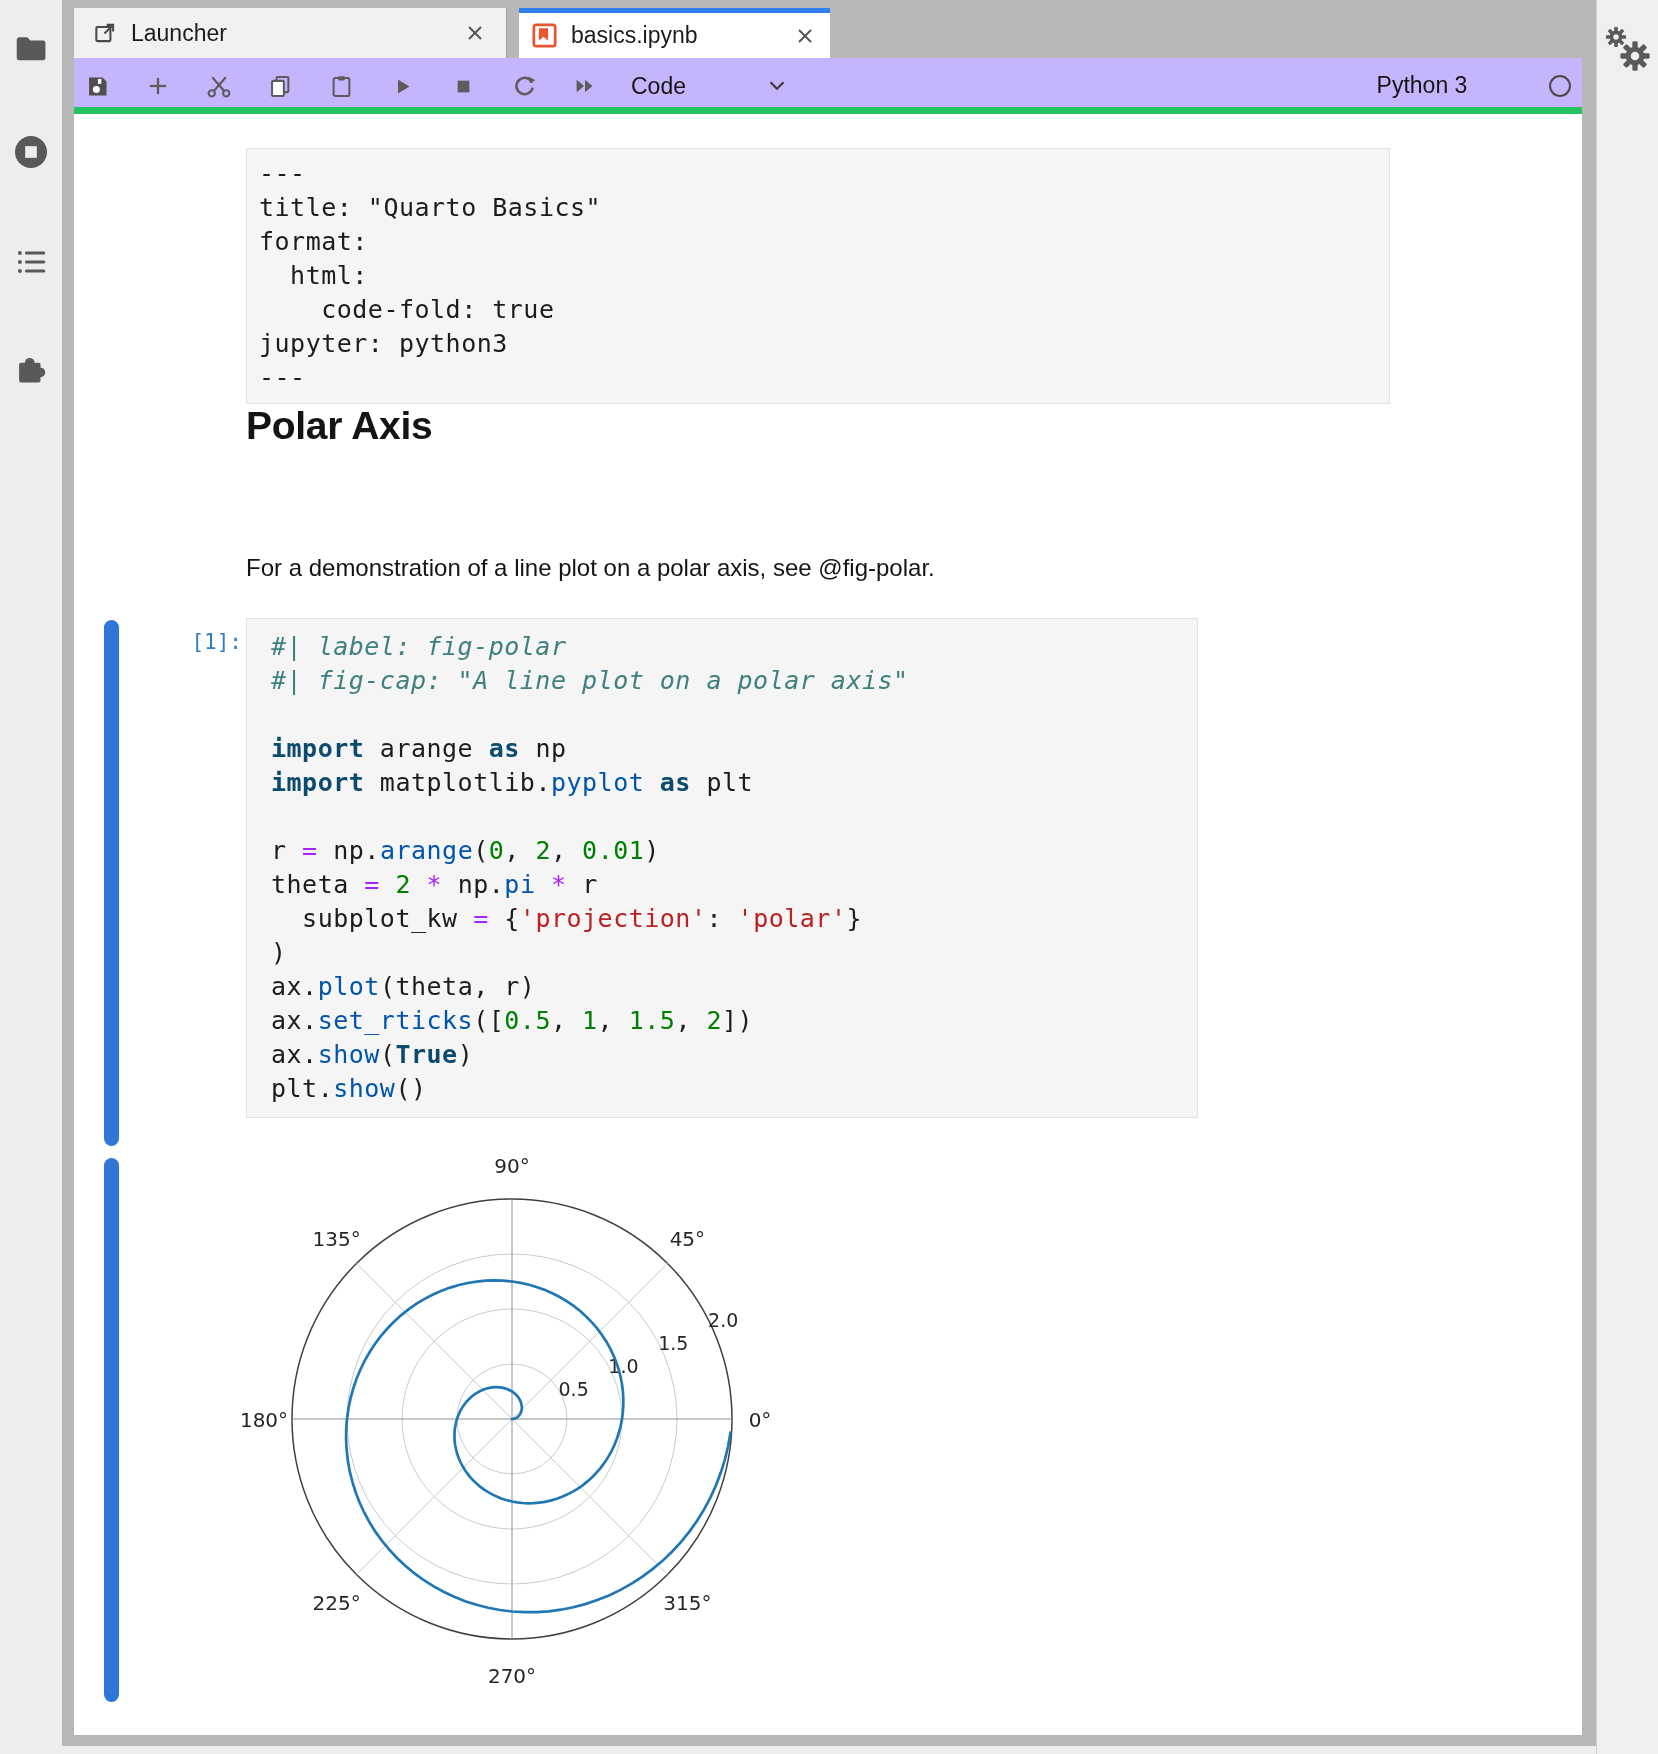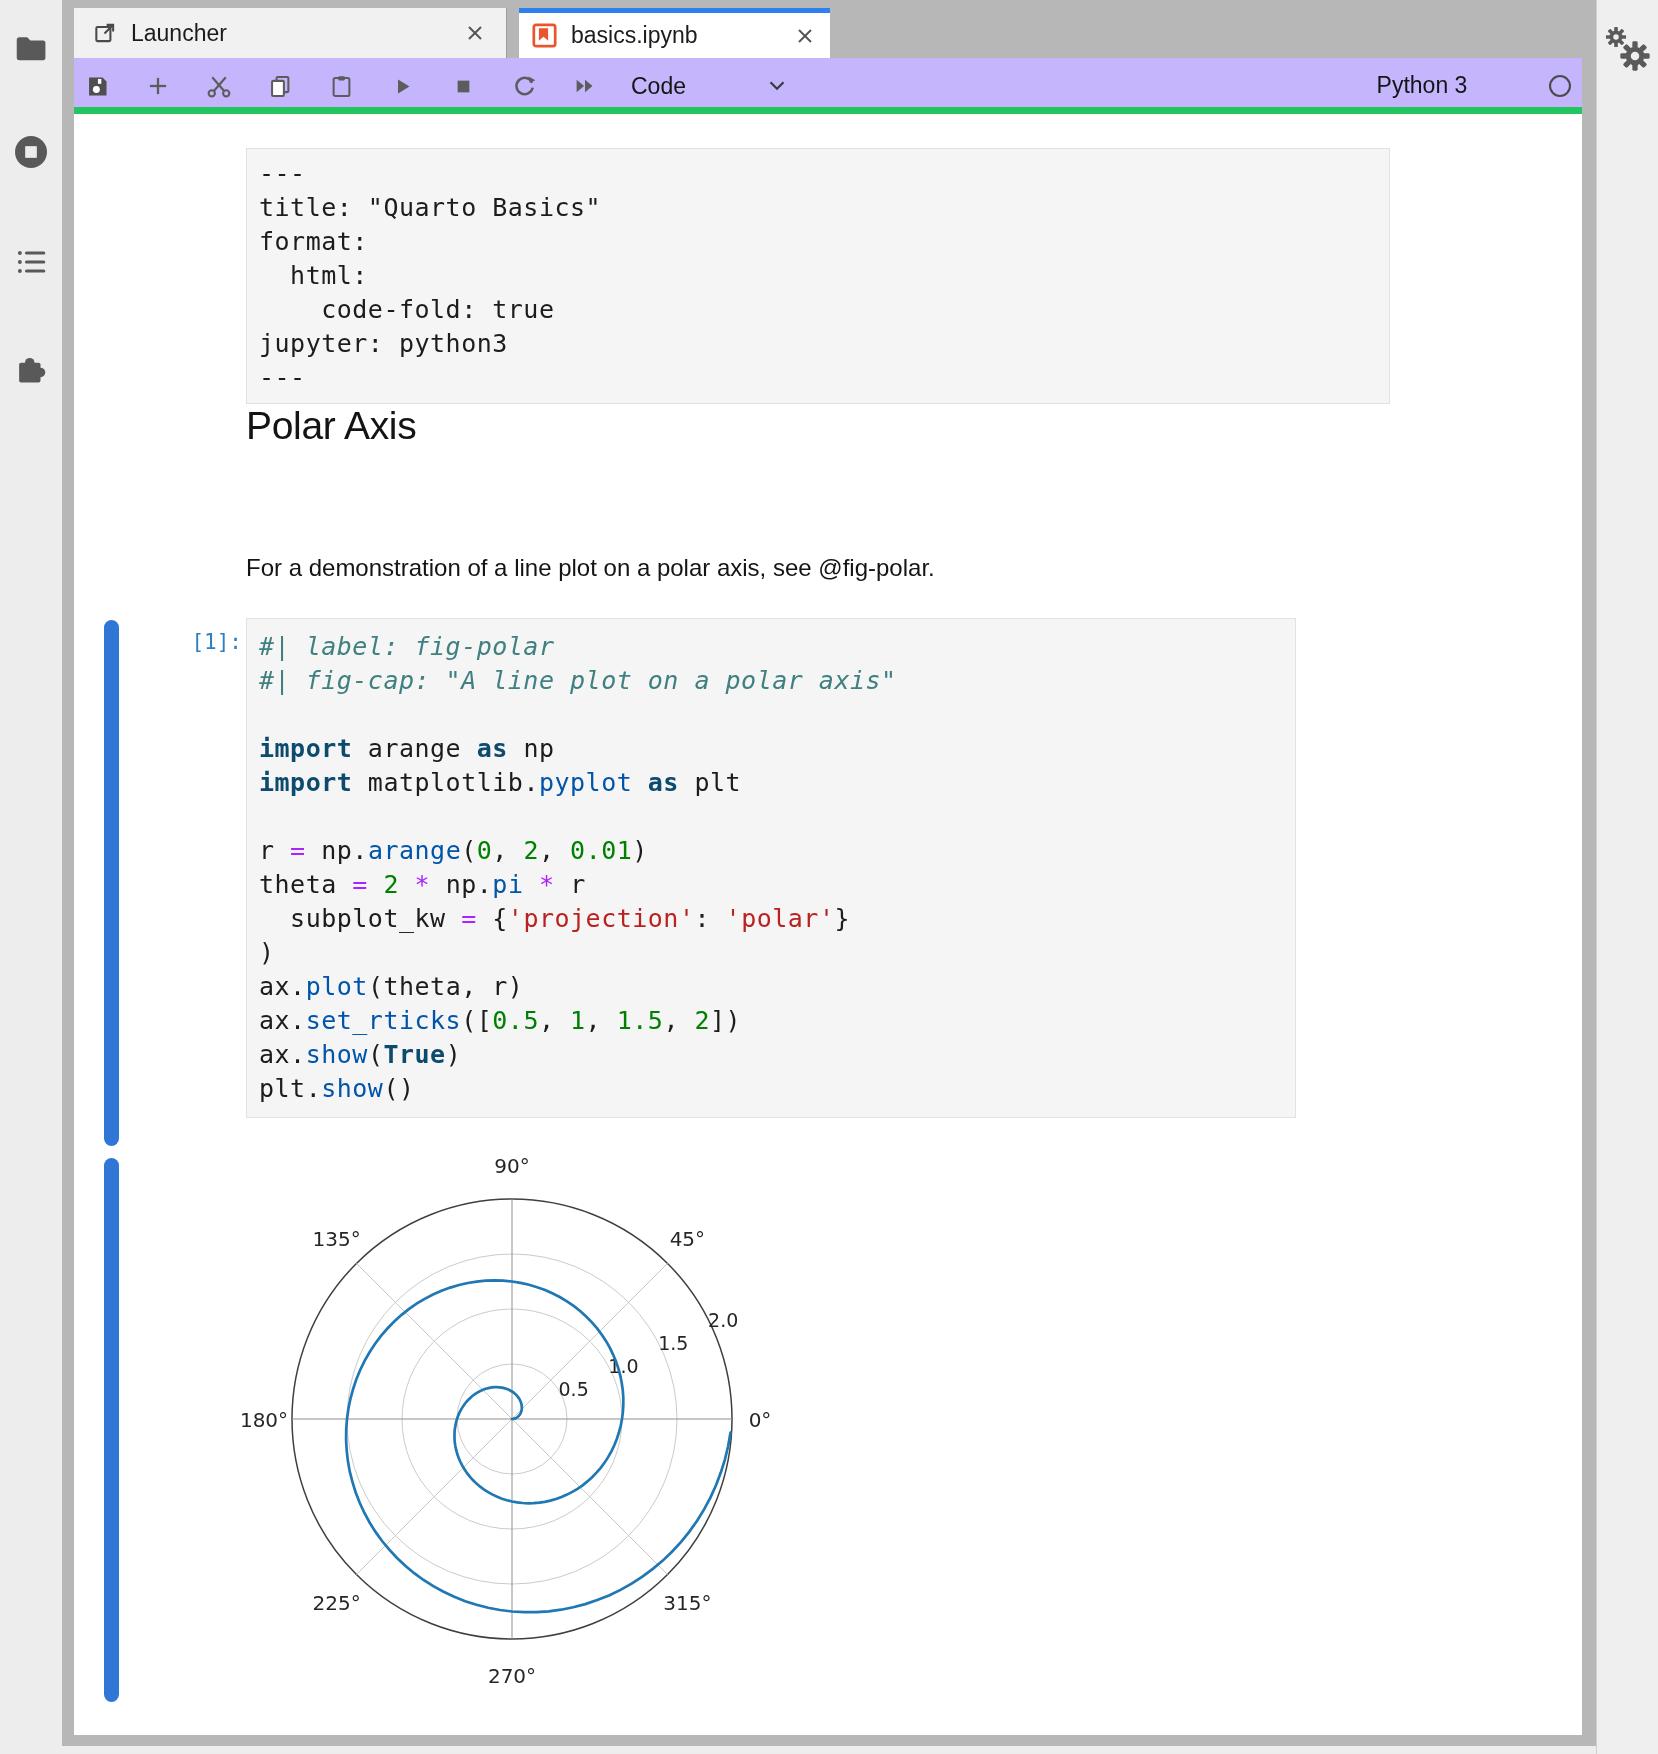--- a/index.html
+++ b/index.html
@@ -39,7 +39,7 @@
   .cellbox{position:absolute;background:#f5f5f5;border:1px solid #e2e2e2;box-sizing:border-box;
            font-family:"DejaVu Sans Mono",monospace;font-size:25px;letter-spacing:.5px;line-height:34px;color:#1c1c1c}
   .rawcell{left:172px;top:140px;width:1144px;margin:0;padding:8px 12px;white-space:pre}
-  .md-h1{position:absolute;left:172px;top:396px;margin:0;font-size:39px;font-weight:normal;color:#141414;letter-spacing:-.3px}
+  .md-h1{position:absolute;left:172px;top:396px;margin:0;font-size:39px;font-weight:bold;color:#141414;letter-spacing:-.3px}
   .md-p{position:absolute;left:172px;top:546px;margin:0;font-size:24px;color:#141414}
   .collapser{position:absolute;left:30px;width:15px;border-radius:8px;background:#3076d6;cursor:pointer}
   .bar-in{top:612px;height:526px}

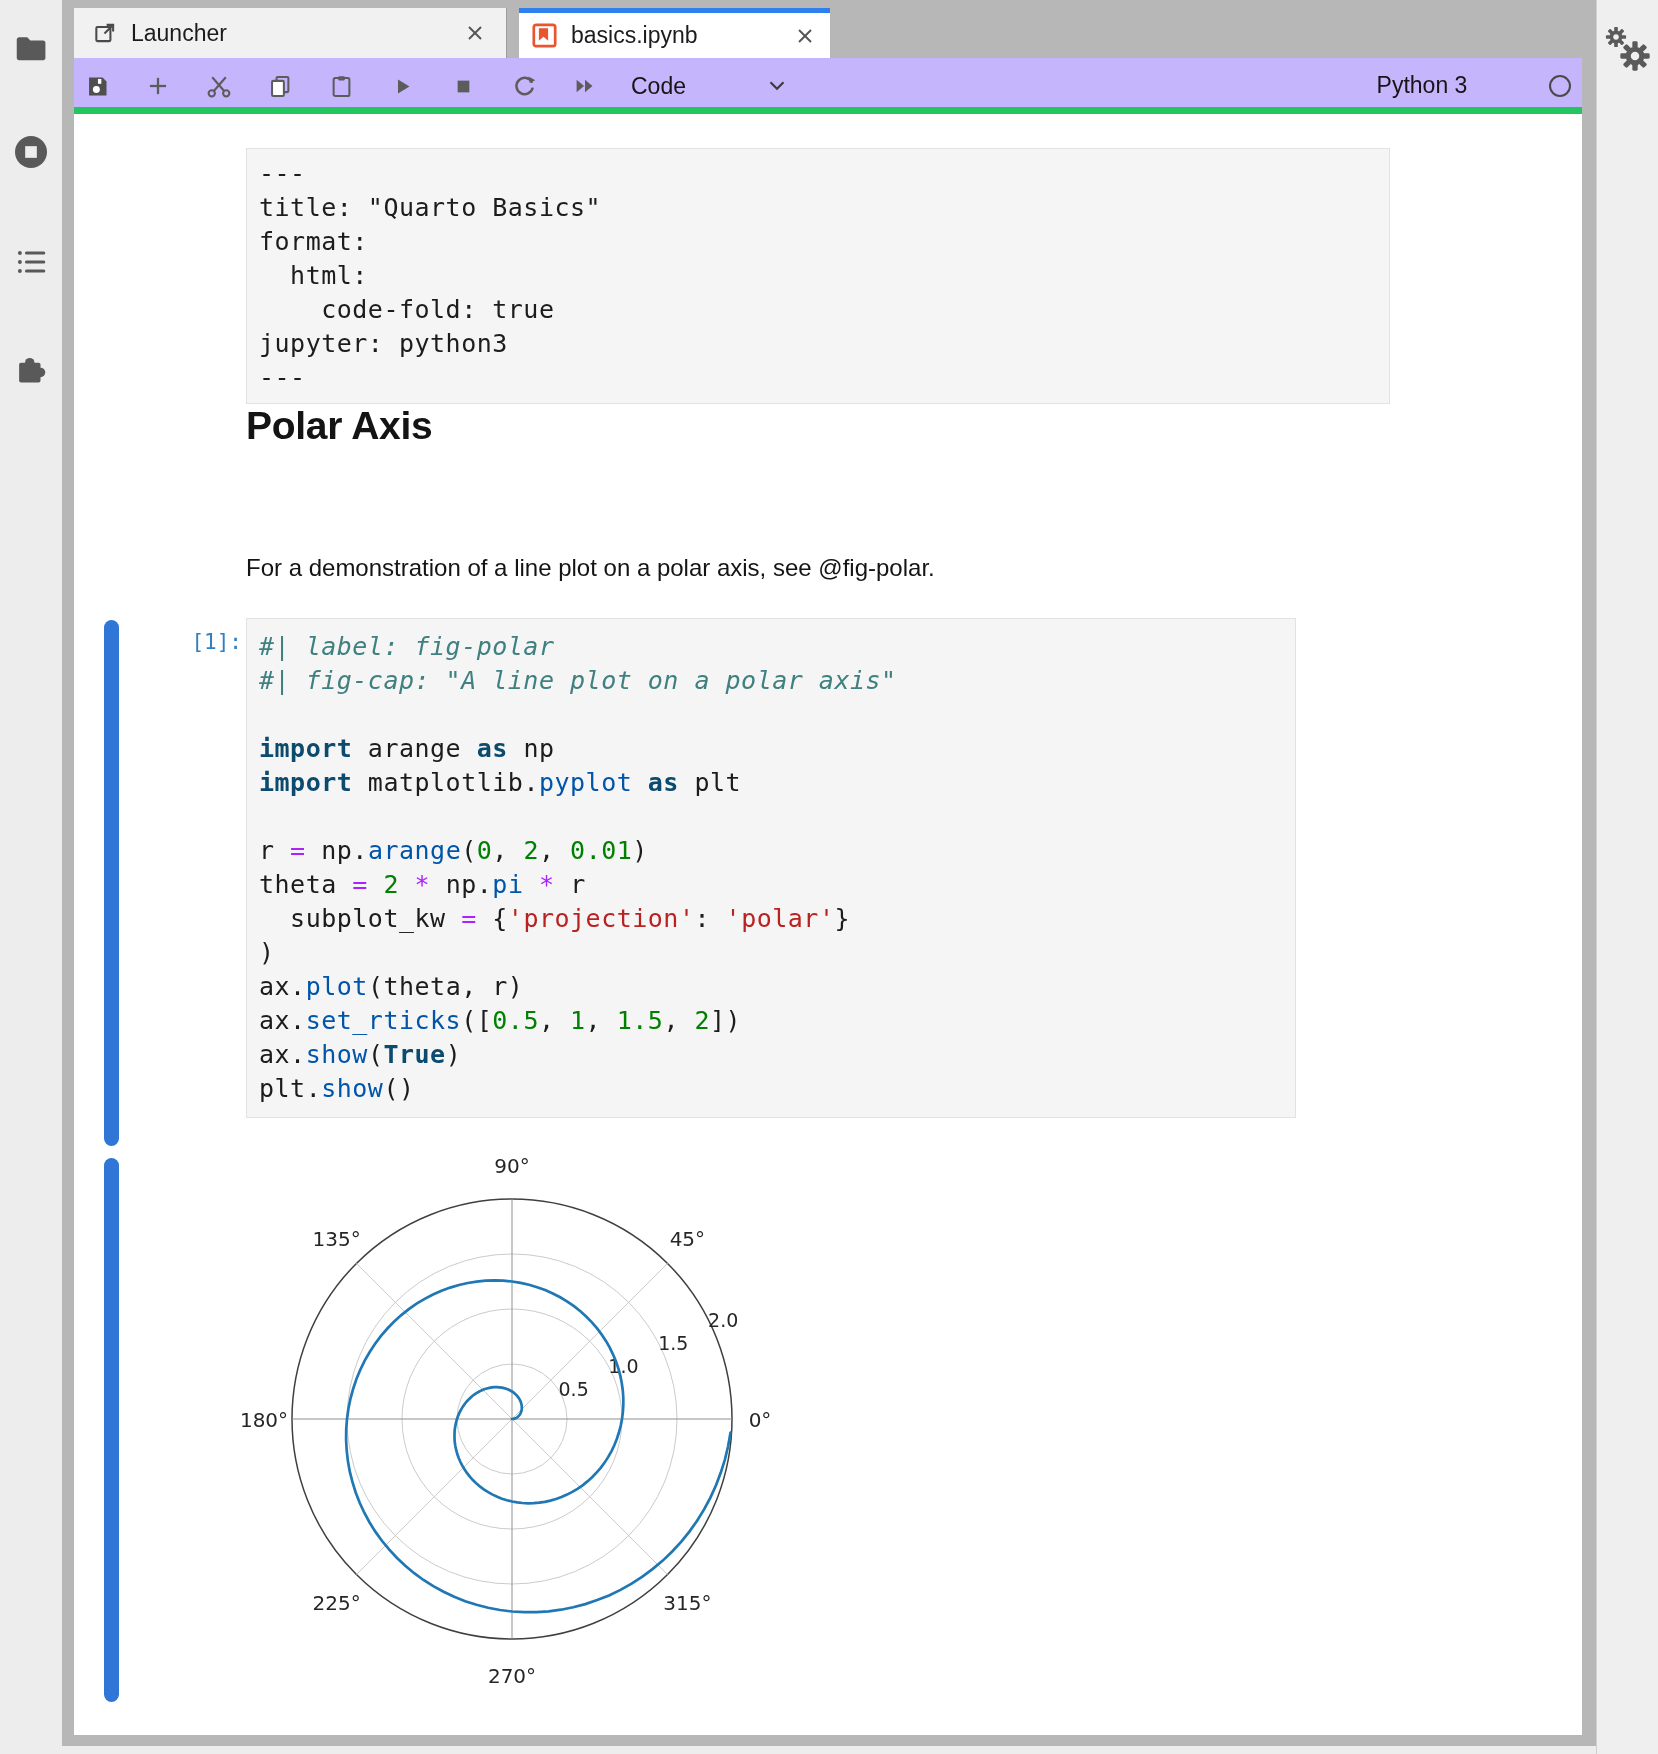--- a/index.html
+++ b/index.html
@@ -46,7 +46,7 @@
   .bar-out{top:1150px;height:544px}
   .prompt{position:absolute;left:40px;top:622px;width:128px;text-align:right;
           font-family:"DejaVu Sans Mono",monospace;font-size:21px;color:#307fc1}
-  .codecell{left:172px;top:610px;width:1050px;padding:11px 12px}
+  .codecell{left:172px;top:610px;width:952px;padding:11px 24px}
   .cl{height:34px;white-space:pre}
   .tok-c{color:#408080;font-style:italic}
   .tok-k{color:#0c4a6e;font-weight:bold}

